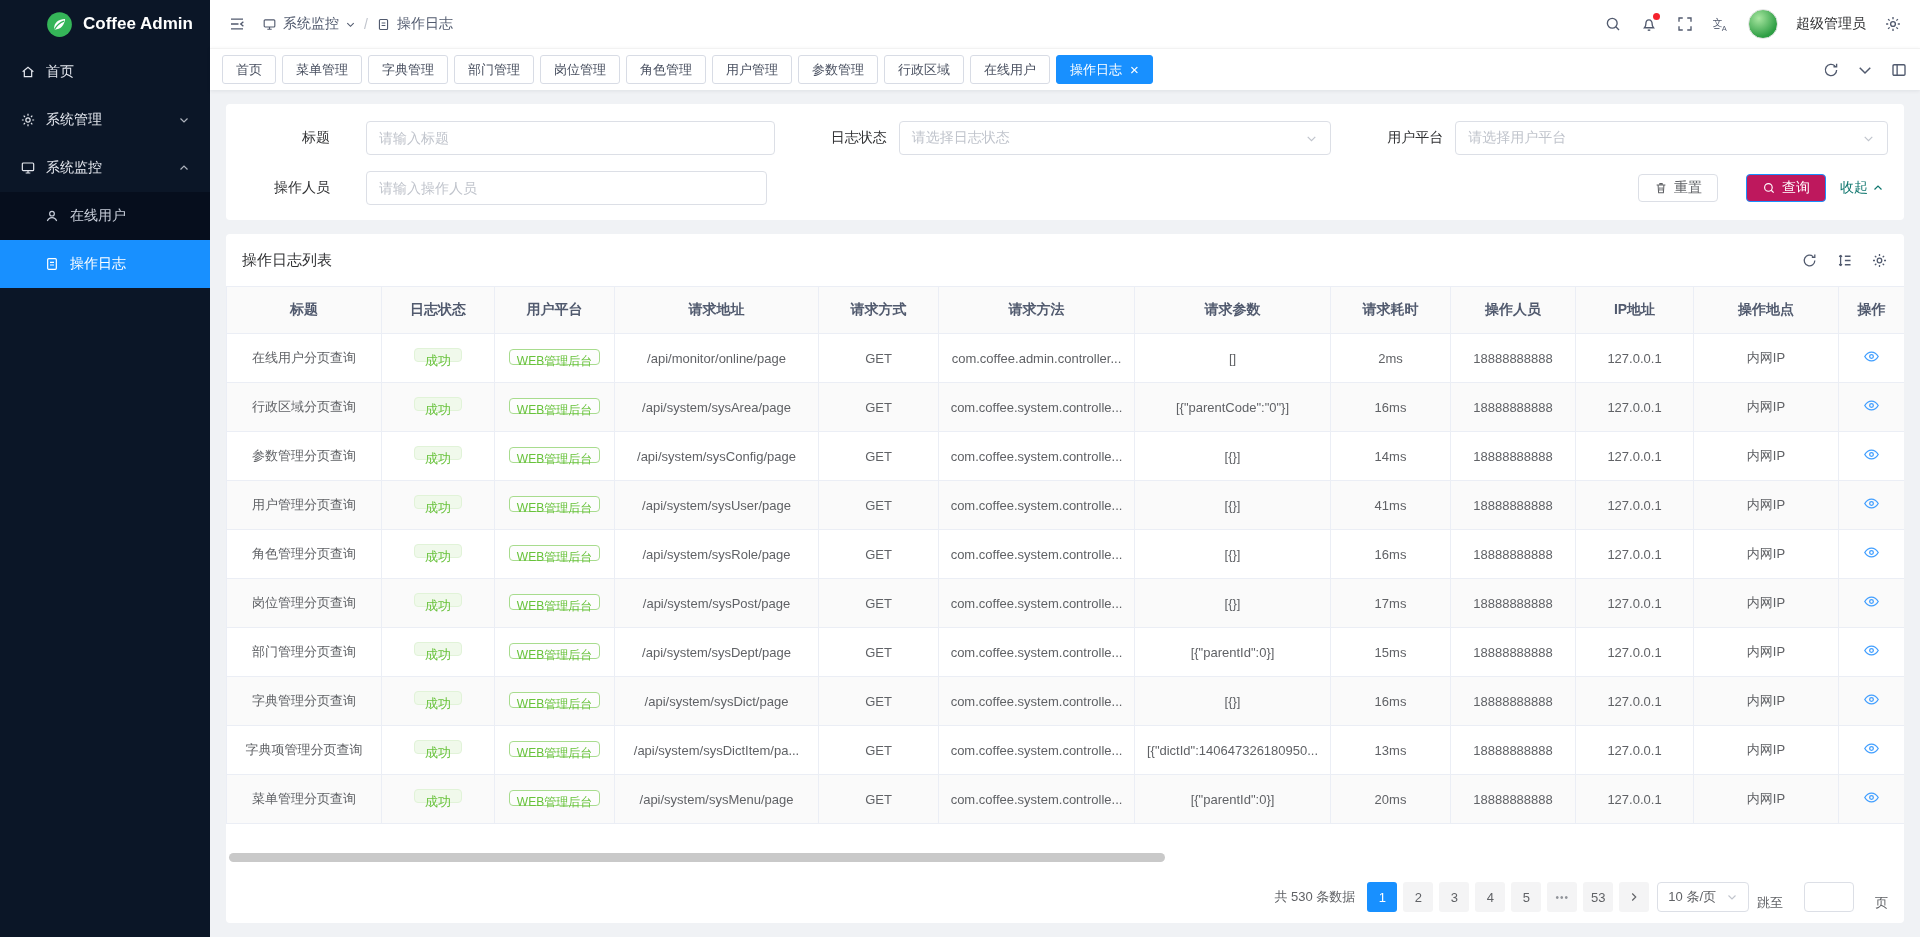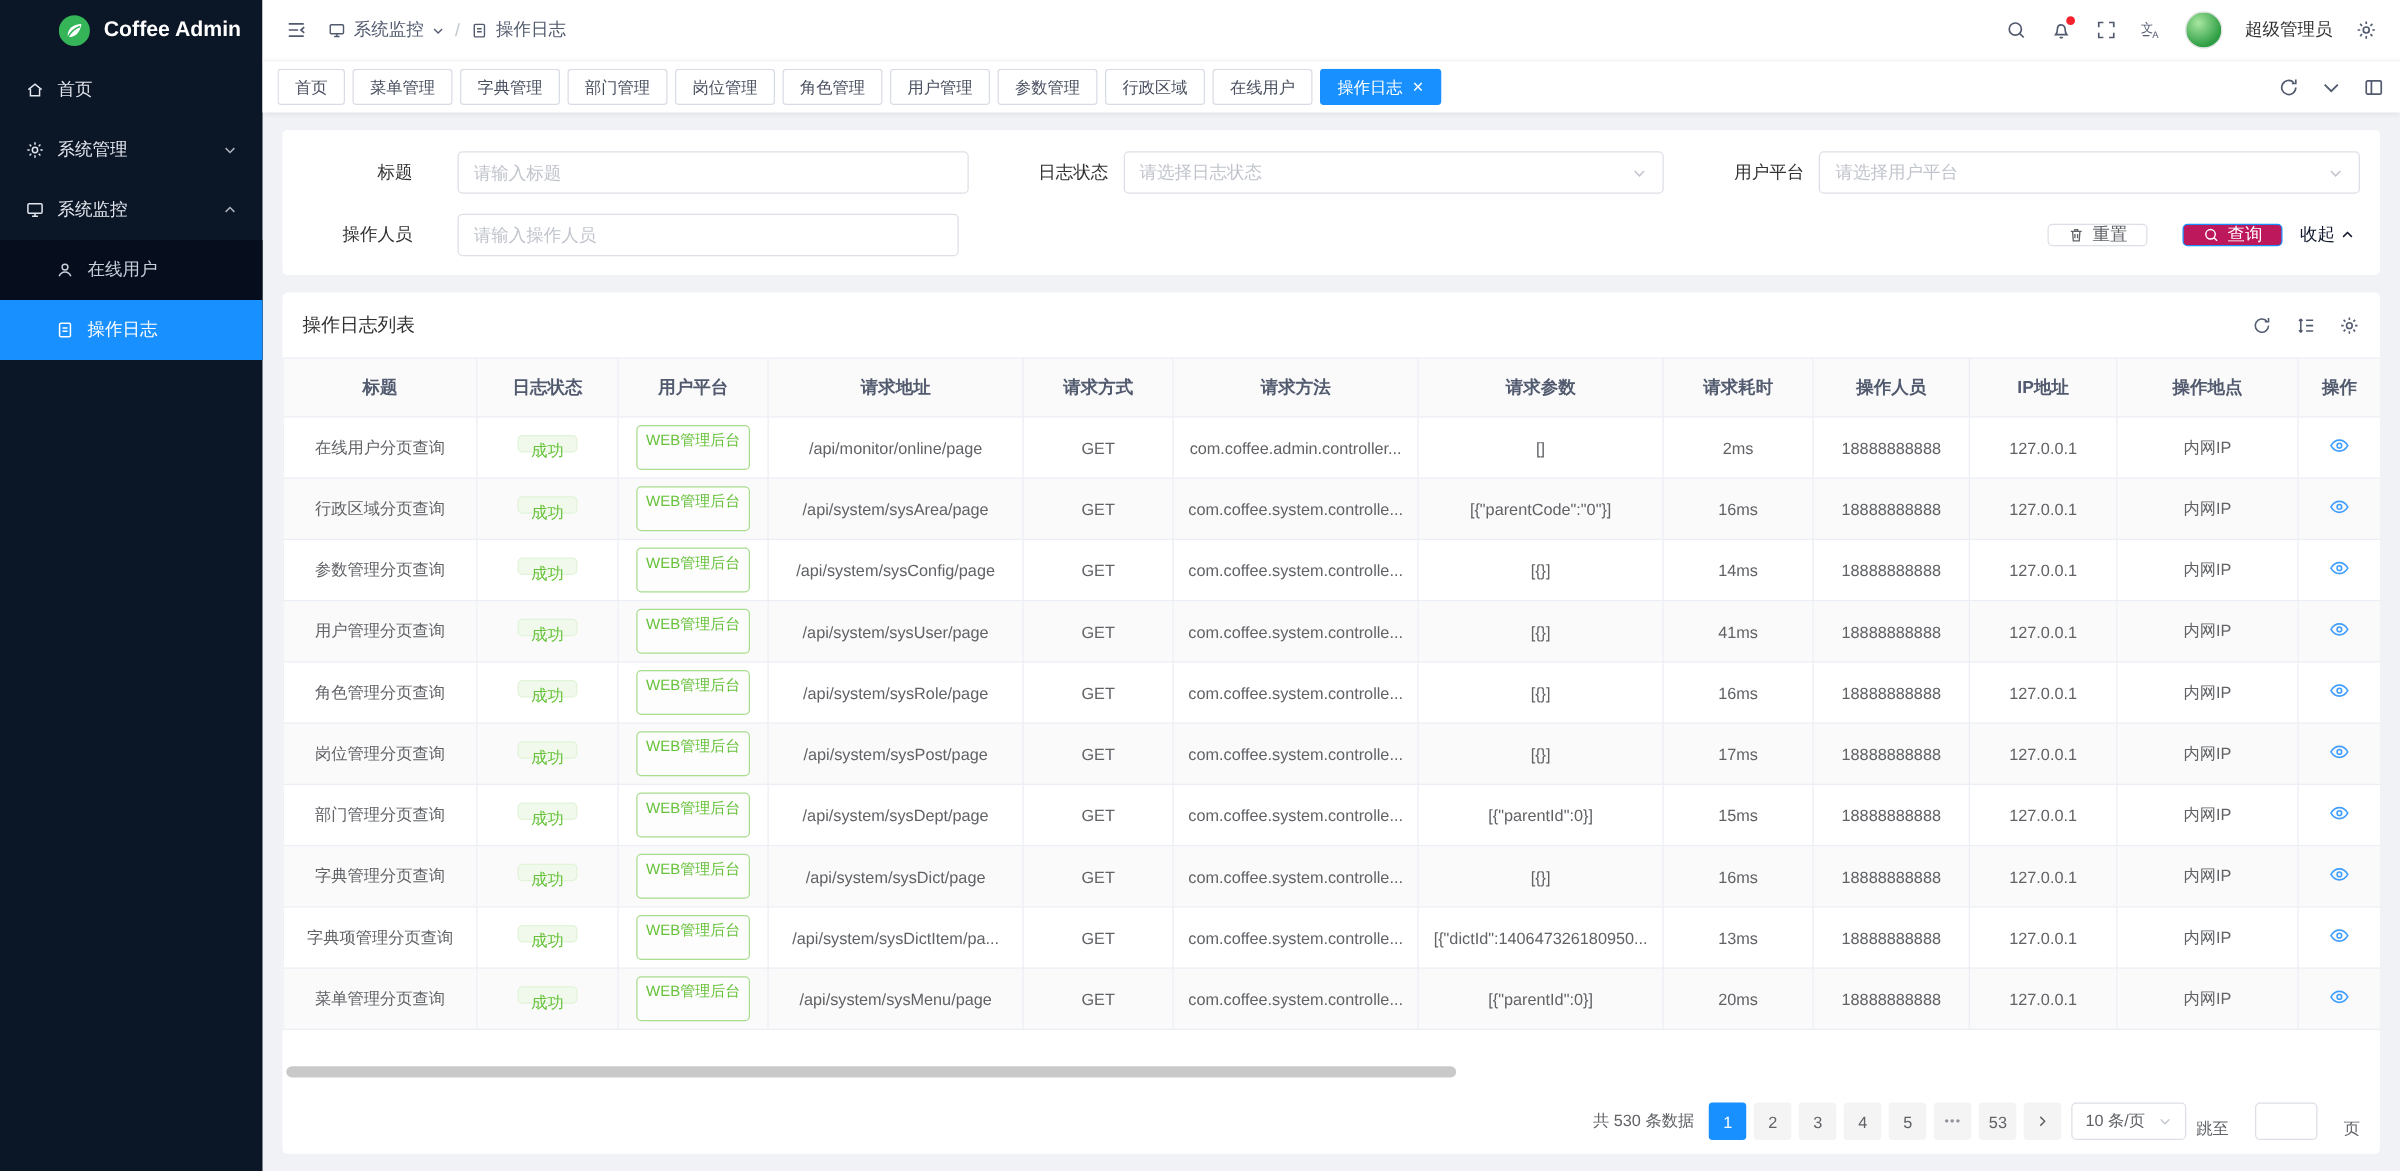--- a/index.html
+++ b/index.html
@@ -66,7 +66,7 @@
   .select .chev { display:flex; color:#c0c4cc; }
   .select .chev svg { width:13px; height:13px; }
   .filter-actions { flex:2.09; display:flex; justify-content:flex-end; align-items:center; gap:10px; }
-  .btn { height:18px; padding:0 15px; border-radius:4px; font-size:14px; display:inline-flex; align-items:center; gap:6px; cursor:pointer; border:1px solid #dcdfe6; background:#fff; color:#606266; font-family:inherit; }
+  .btn { height:28px; padding:0 15px; border-radius:4px; font-size:14px; display:inline-flex; align-items:center; gap:6px; cursor:pointer; border:1px solid #dcdfe6; background:#fff; color:#606266; font-family:inherit; }
   .btn svg { width:14px; height:14px; }
   .btn.primary { background:#be185d; border-color:#1890ff; color:#fff;margin-left:18px; }
   .link-btn { border:none; background:none; color:#0f172a; font-size:14px; display:inline-flex; align-items:center; gap:4px; cursor:pointer; padding:0 4px; font-family:inherit; }

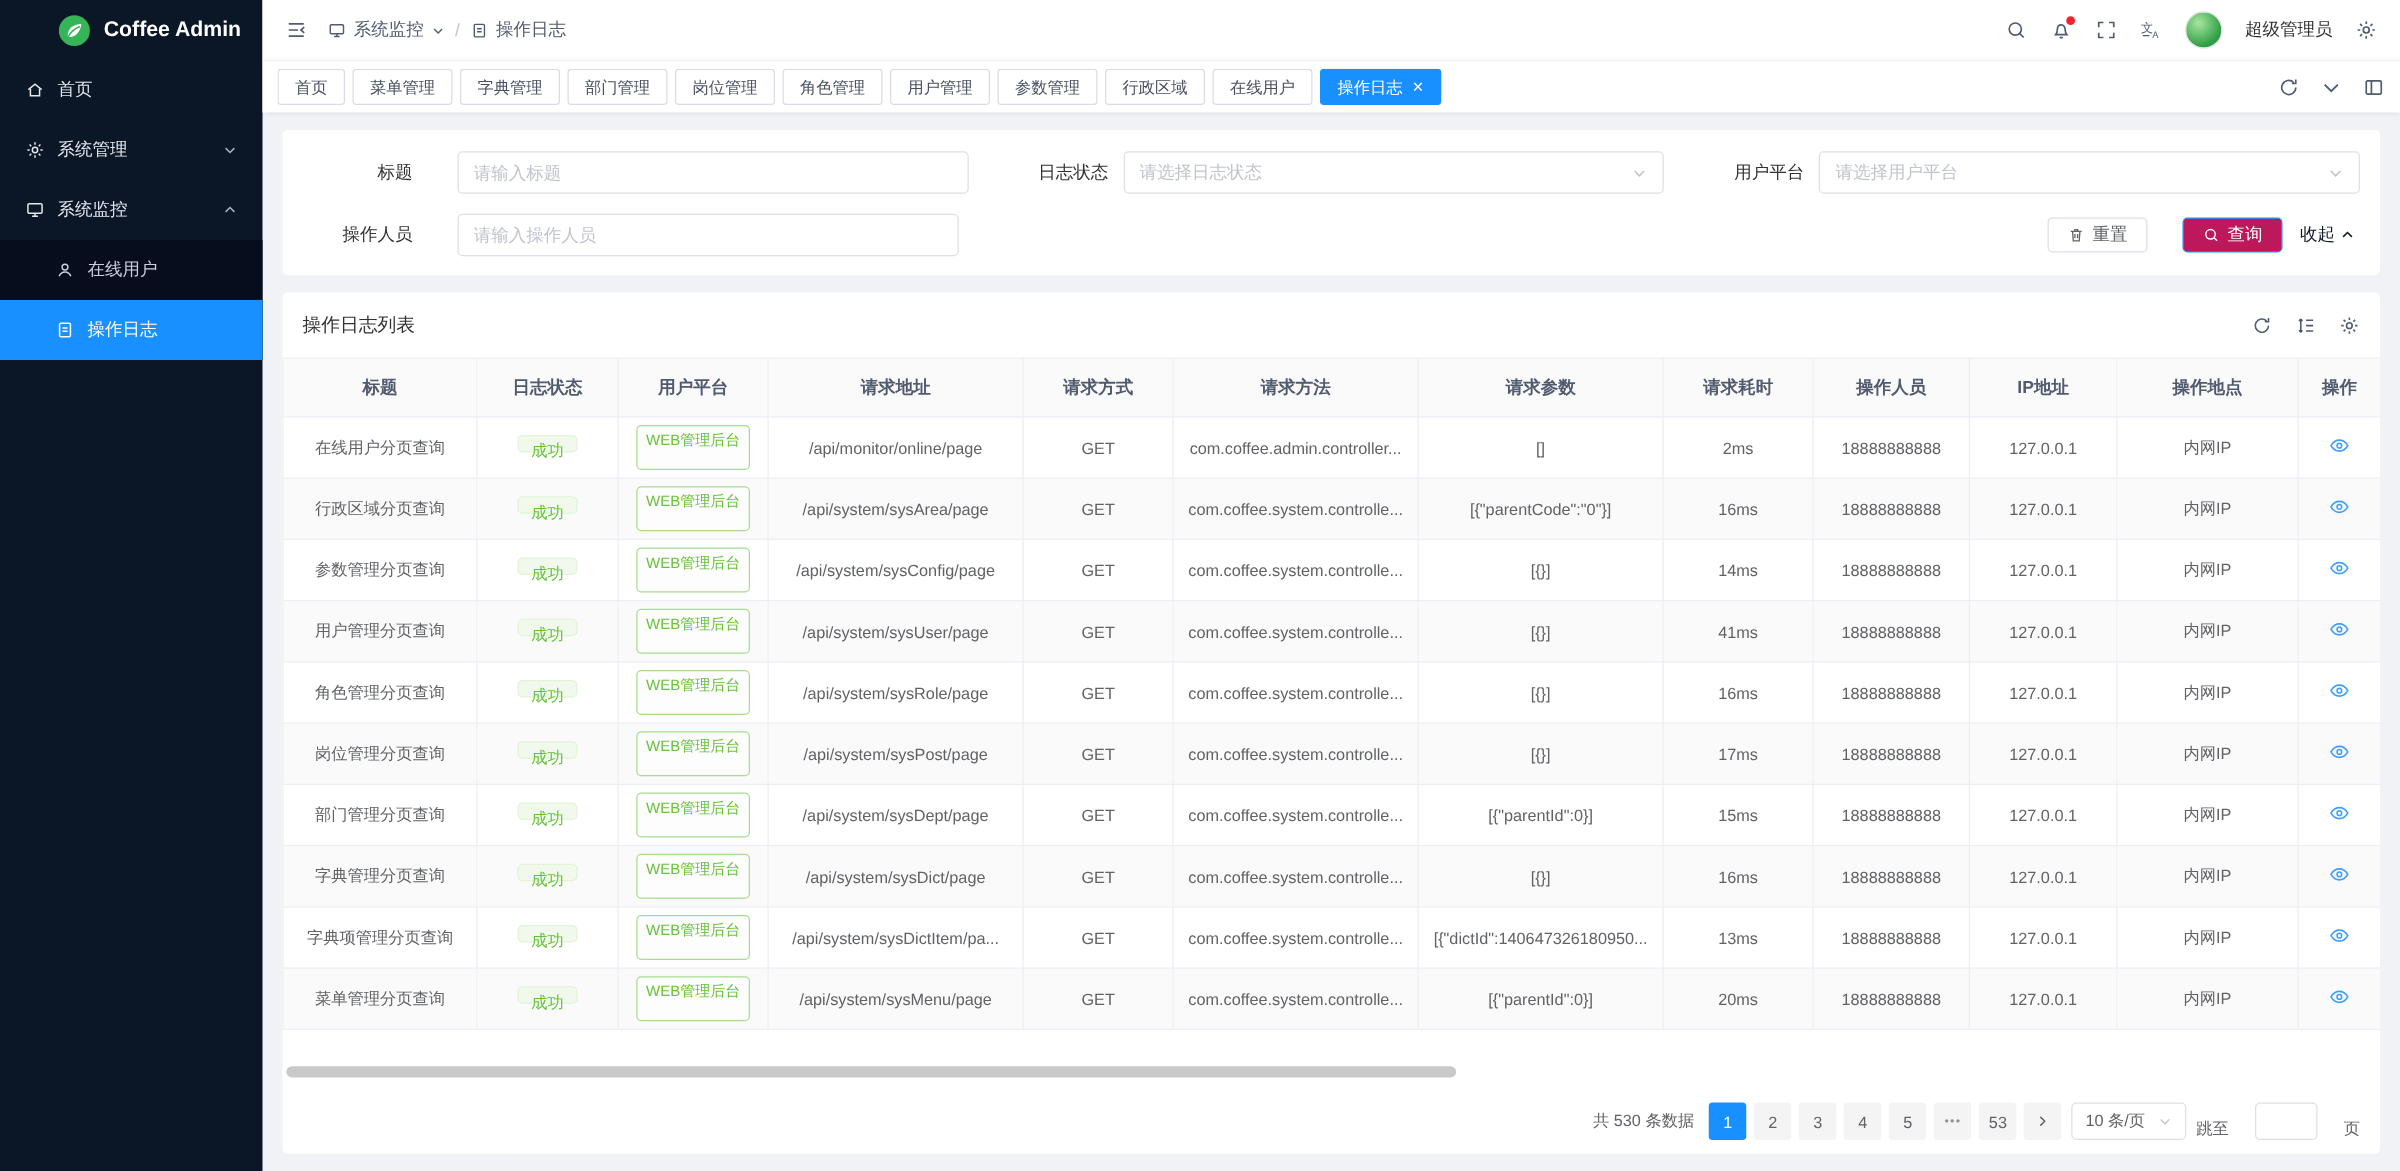--- a/index.html
+++ b/index.html
@@ -69,7 +69,7 @@
   .btn { height:28px; padding:0 15px; border-radius:4px; font-size:14px; display:inline-flex; align-items:center; gap:6px; cursor:pointer; border:1px solid #dcdfe6; background:#fff; color:#606266; font-family:inherit; }
   .btn svg { width:14px; height:14px; }
   .btn.primary { background:#be185d; border-color:#1890ff; color:#fff;margin-left:18px; }
-  .link-btn { border:none; background:none; color:#0f172a; font-size:14px; display:inline-flex; align-items:center; gap:4px; cursor:pointer; padding:0 4px; font-family:inherit; }
+  .link-btn { border:none; background:none; color:#0f766e; font-size:14px; display:inline-flex; align-items:center; gap:4px; cursor:pointer; padding:0 4px; font-family:inherit; }
   .link-btn svg { width:12px; height:12px; }
 
   

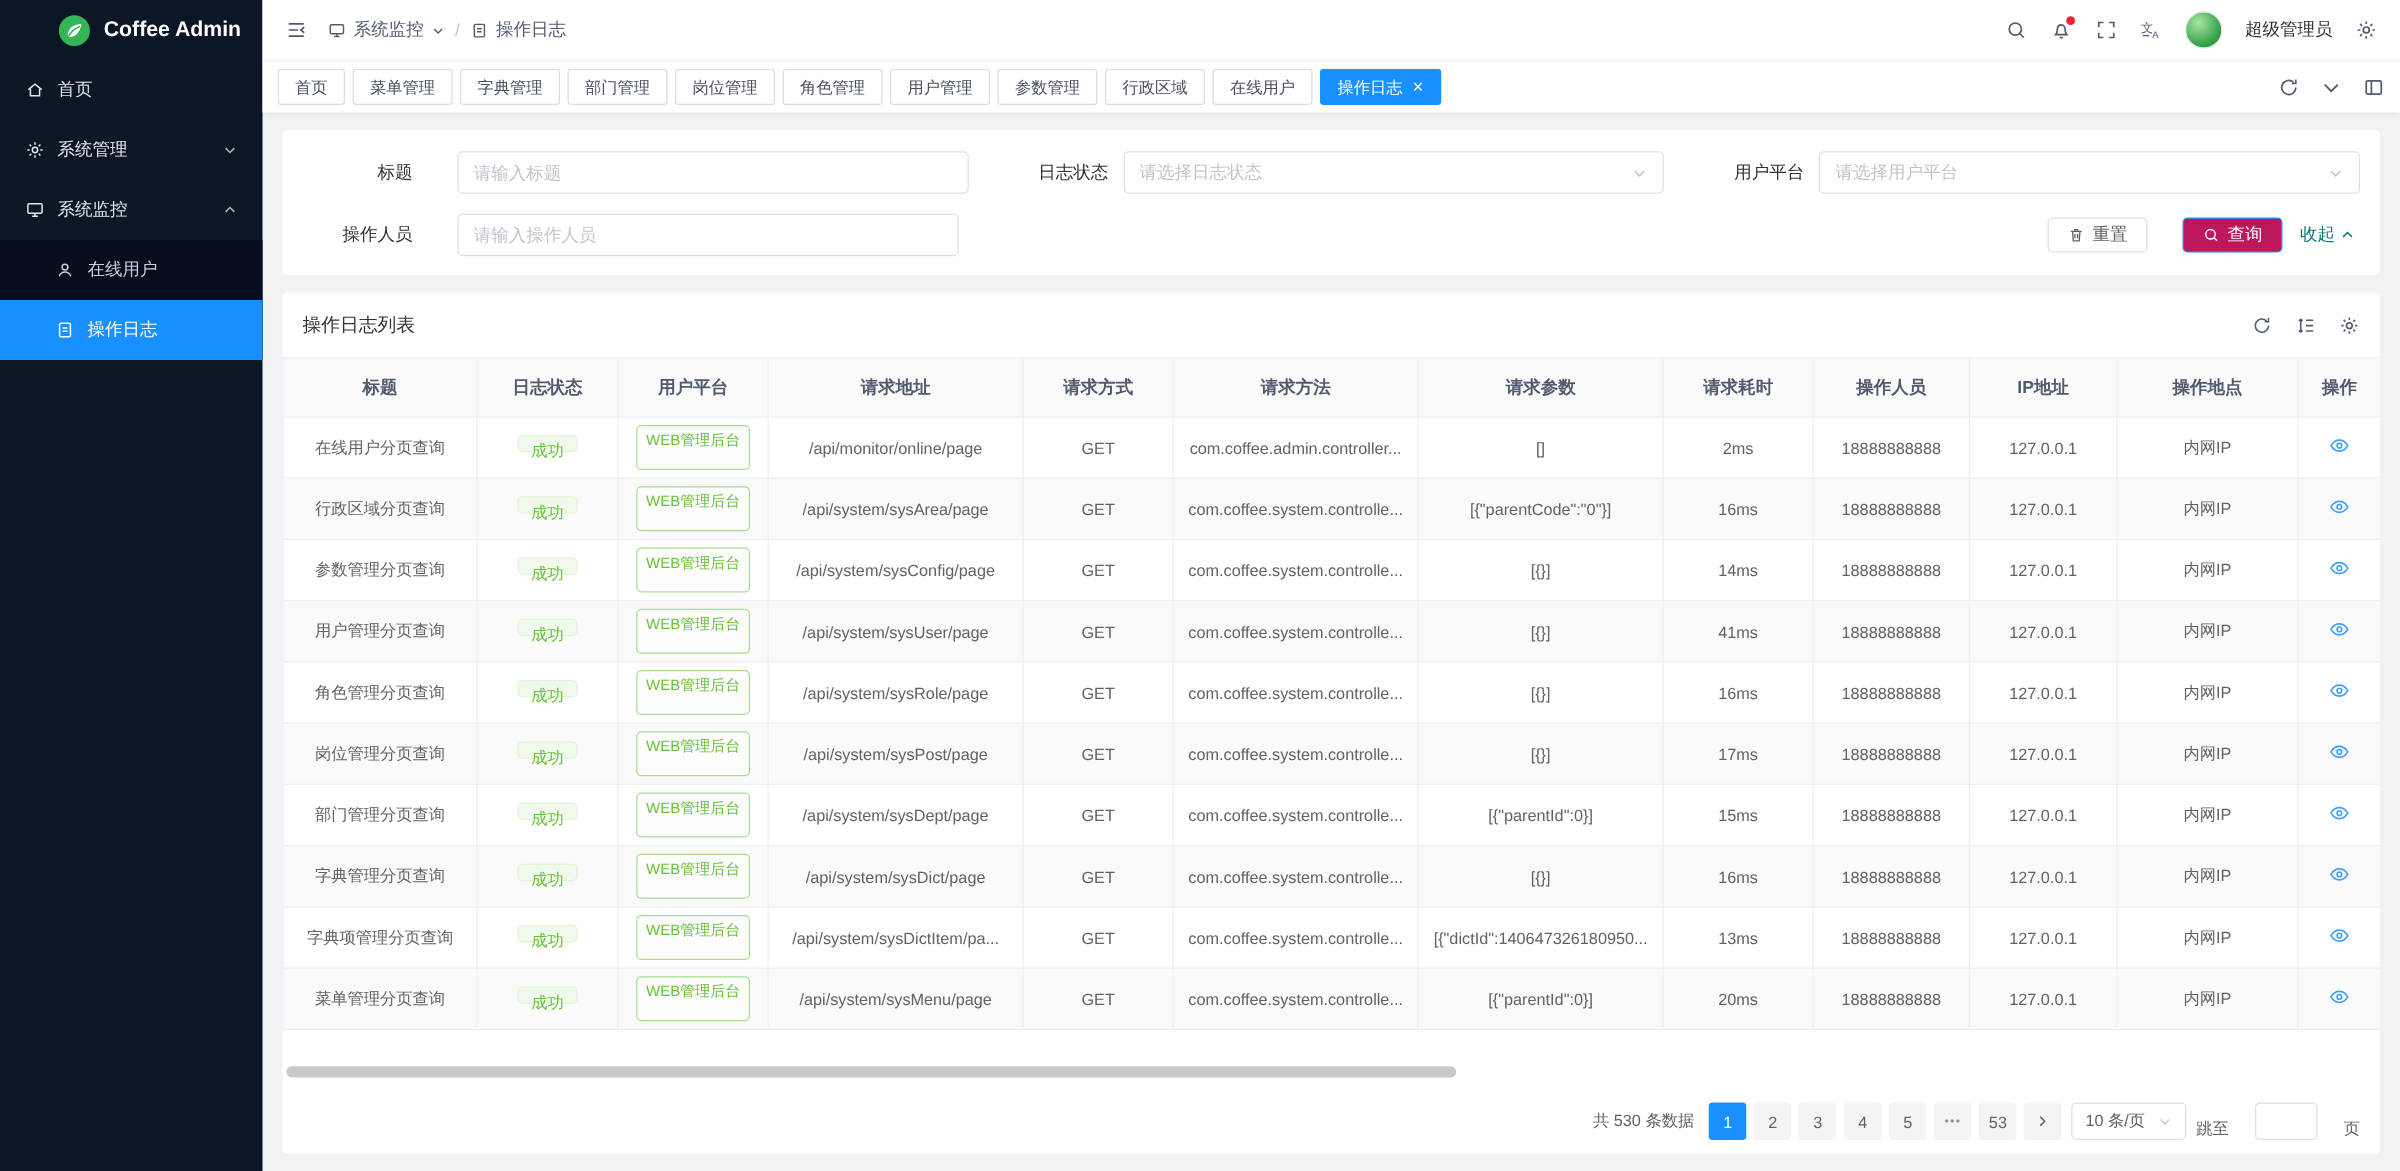--- a/index.html
+++ b/index.html
@@ -89,7 +89,7 @@
   .eye-btn svg { width:17px; height:17px; }
   .tag { display:inline-block; height:14px; line-height:24px; padding:0 10px; border-radius:4px; font-size:13px; }
   .tag.success { background:#f0f9eb; border:1px solid #e1f3d8; color:#67c23a; }
-  .tag.plain { background:#fdfdfd; border:1px solid #a8dc8e; color:#67c23a; font-size:12px; padding:0 7px; height:36px; line-height:22px; }
+  .tag.plain { background:#fdfdfd; border:1px solid #a8dc8e; color:#67c23a; font-size:12px; padding:0 7px; height:16px; line-height:22px; }
 
   .table-spacer { flex:1; }
   .fake-scrollbar { height:10px; margin:0 3px 8px; position:relative; }

